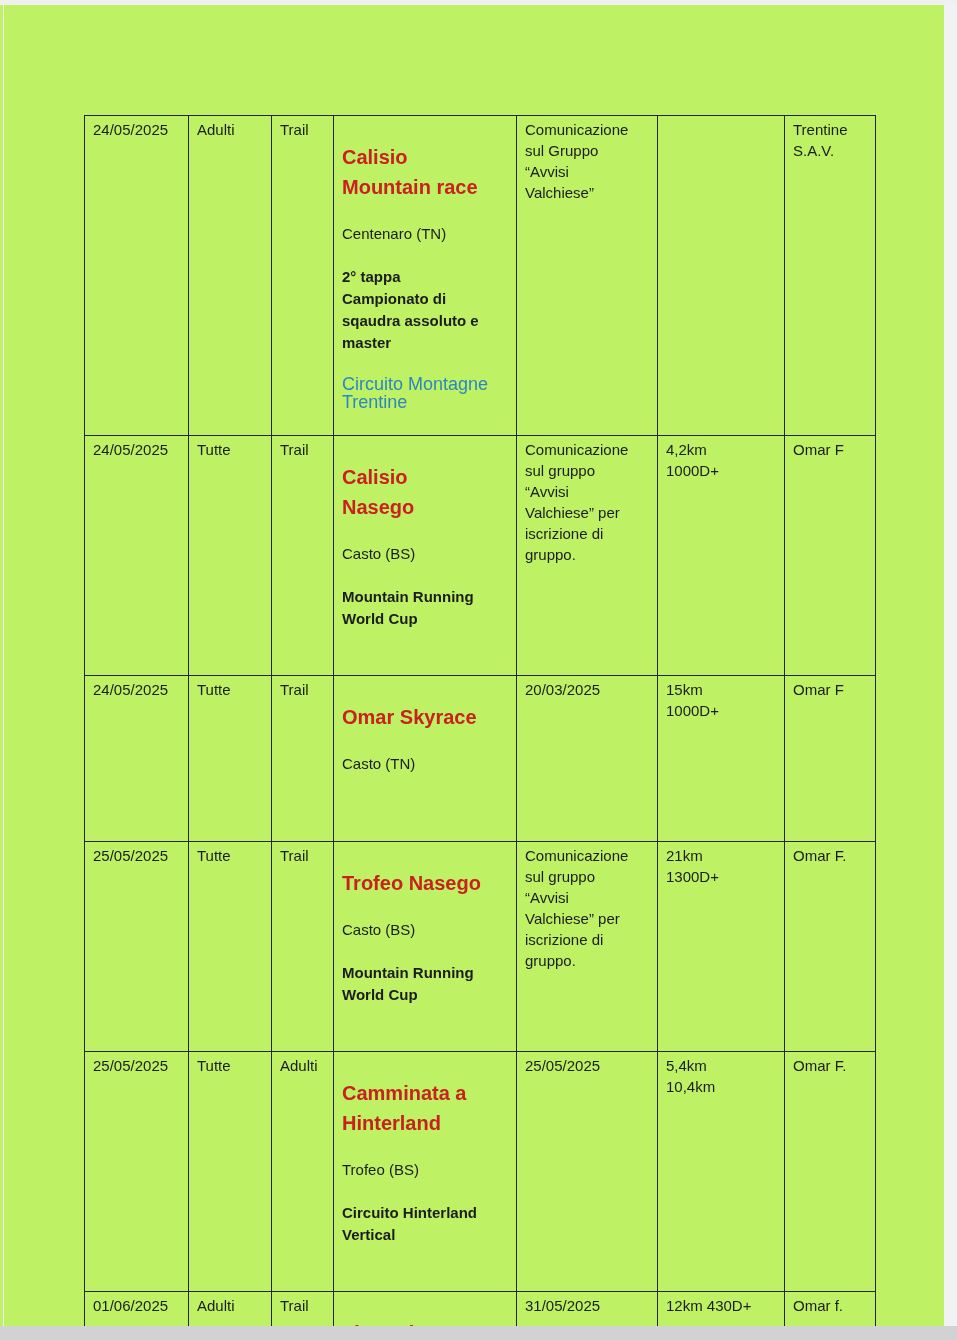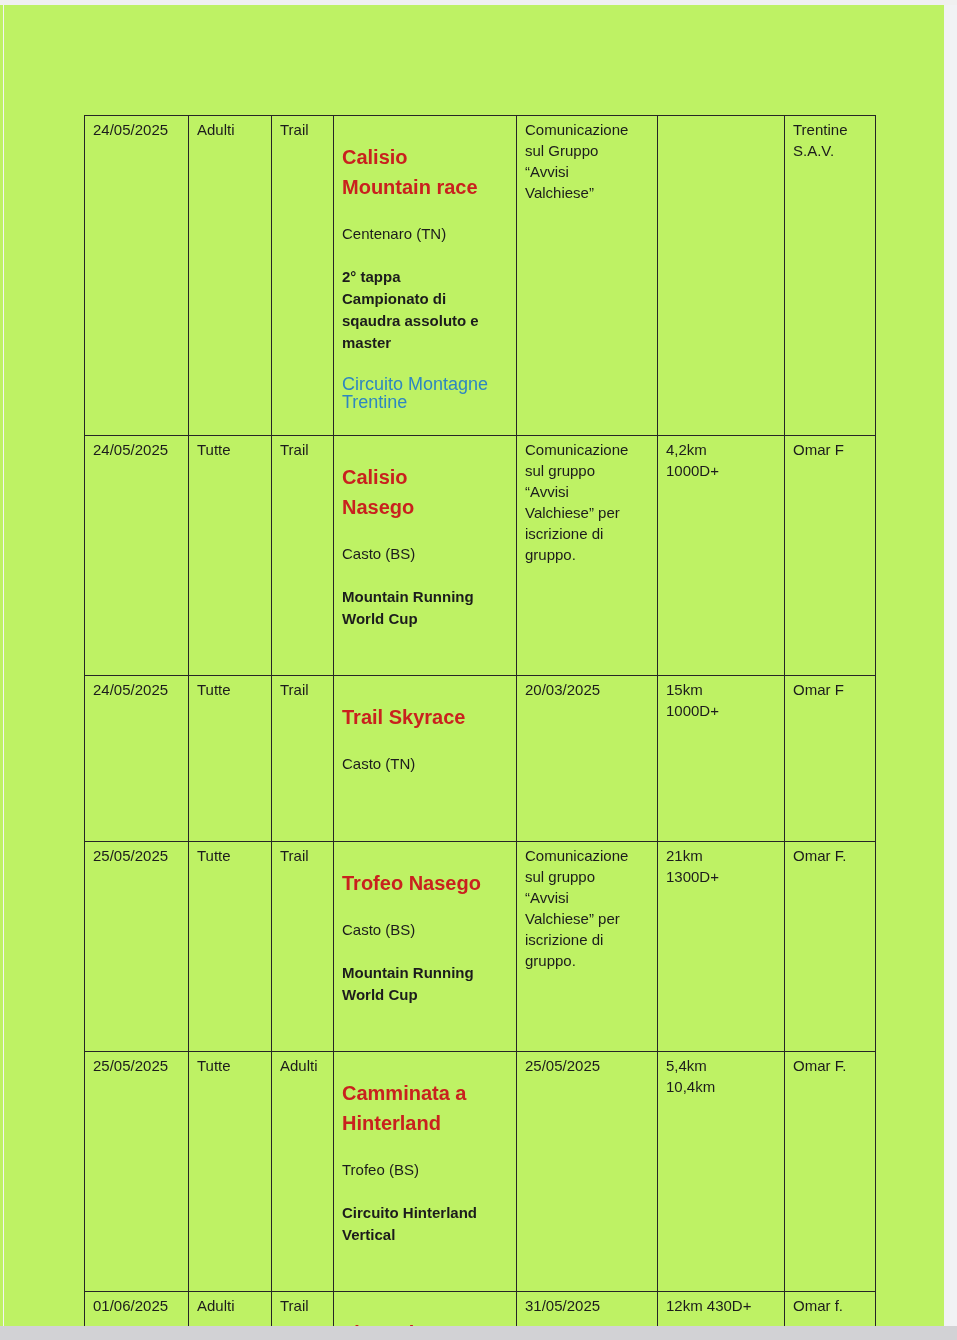--- a/index.html
+++ b/index.html
@@ -166,7 +166,7 @@
     <td class="c-cat">Tutte</td>
     <td class="c-type">Trail</td>
     <td class="c-event">
-      <div class="ev-title ev-line">Trail Skyrace</div>
+      <div class="ev-title ev-line">Omar Skyrace</div>
       <div class="ev-loc ev-line">Casto (TN)</div>
       
       

